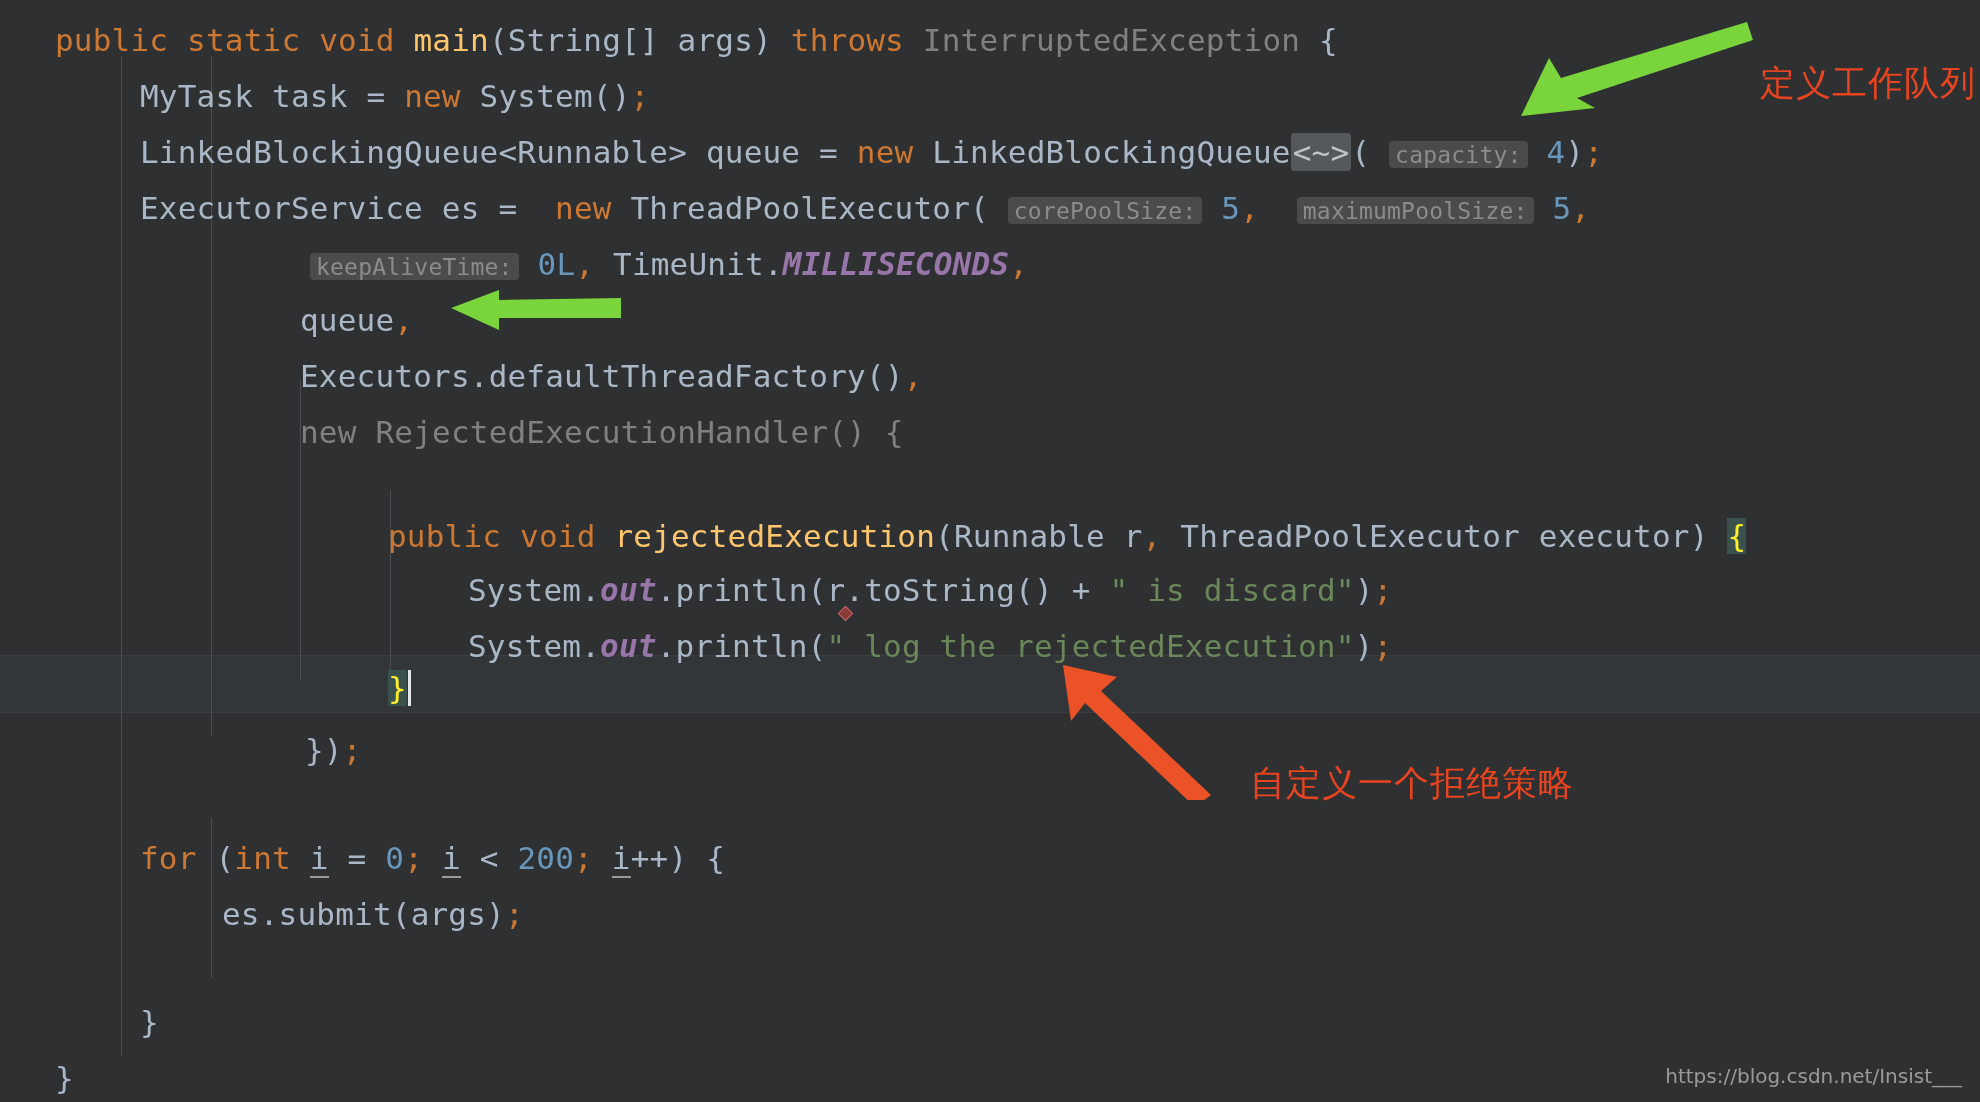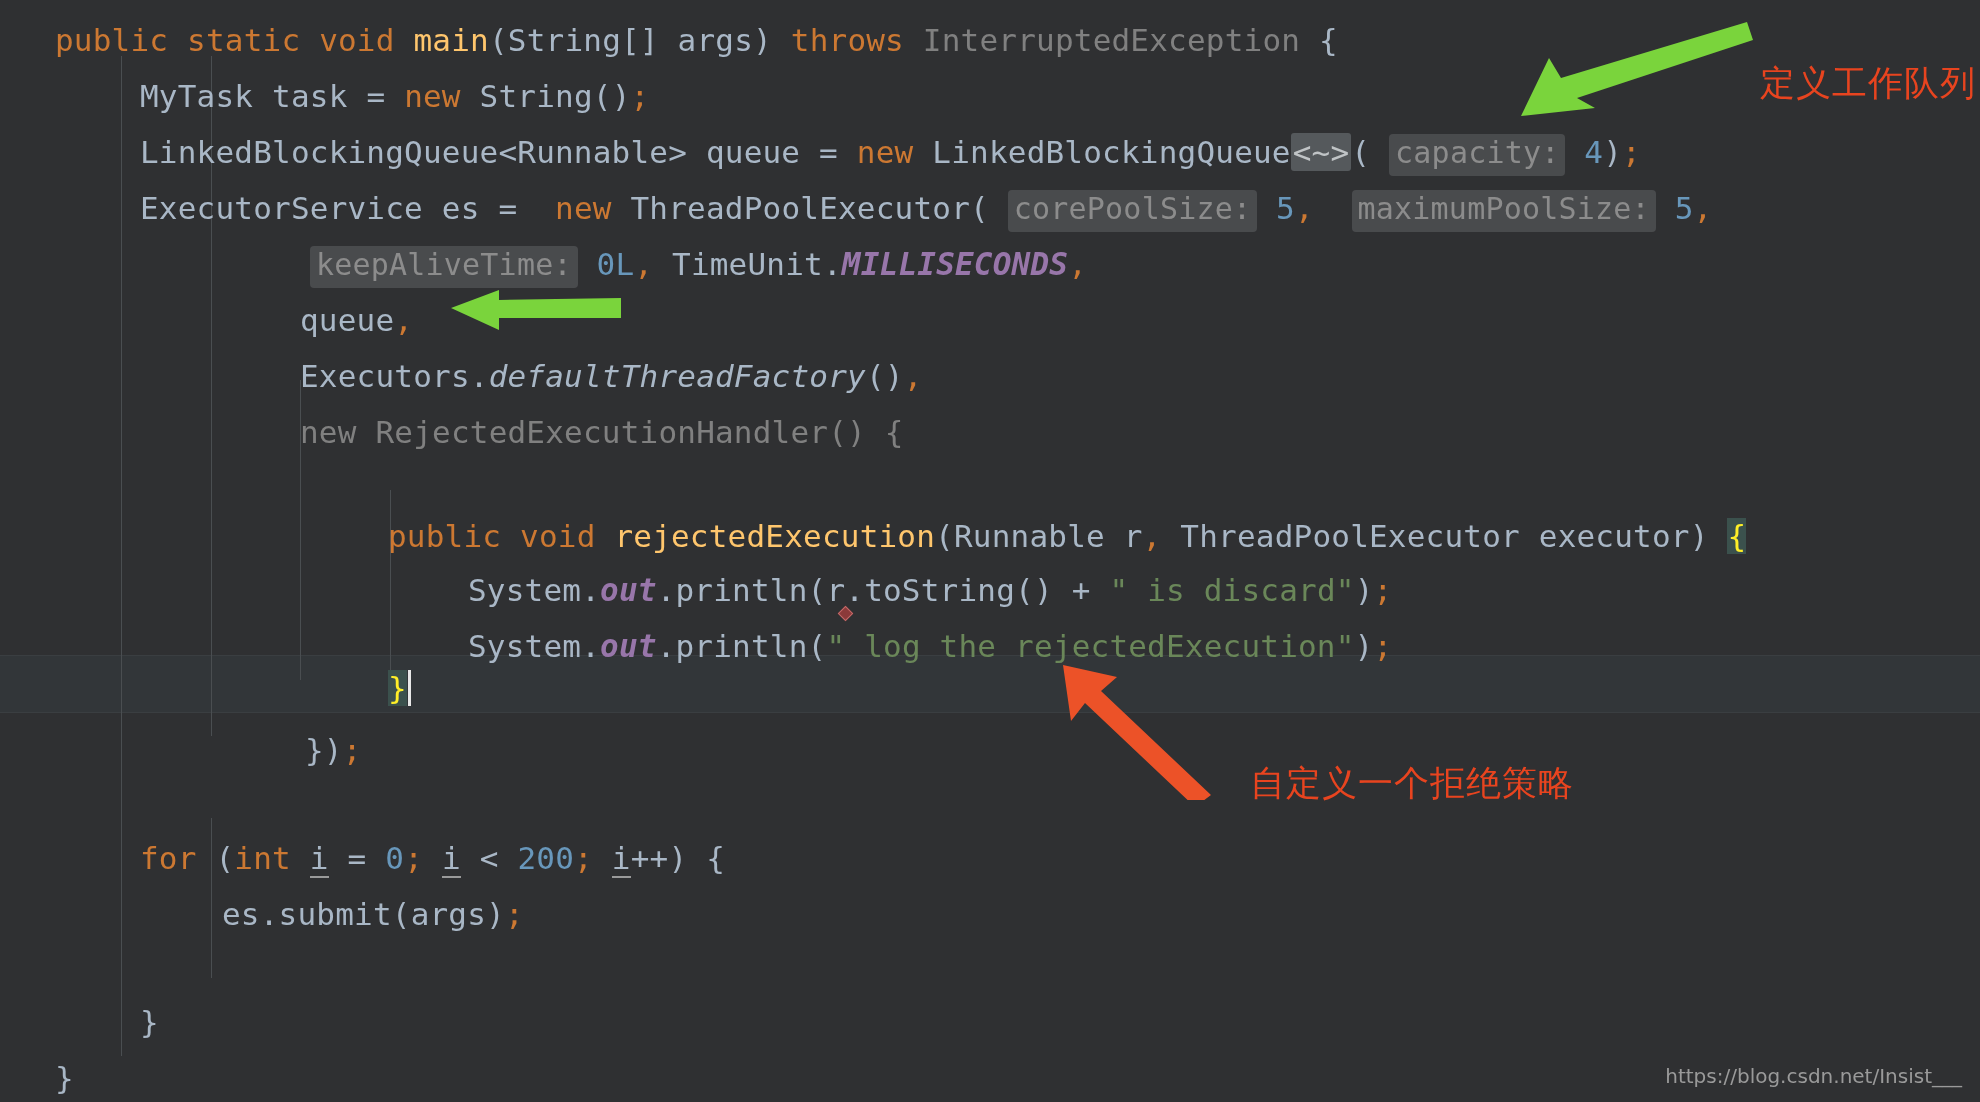--- a/index.html
+++ b/index.html
@@ -141,7 +141,7 @@
 
     <div class="line" style="top:12px; left:55px;"><span class="kw">public</span> <span class="kw">static</span> <span class="kw">void</span> <span class="mdecl">main</span><span class="punc">(</span><span class="ident">String[] args</span><span class="punc">)</span> <span class="kw">throws</span> <span class="dim">InterruptedException</span> <span class="punc">{</span></div>
 
-    <div class="line" style="top:68px; left:140px;"><span class="ident">MyTask task</span> <span class="punc">=</span> <span class="kw">new</span> <span class="ident">String()</span><span class="semi">;</span></div>
+    <div class="line" style="top:68px; left:140px;"><span class="ident">MyTask task</span> <span class="punc">=</span> <span class="kw">new</span> <span class="ident">System()</span><span class="semi">;</span></div>
 
     <div class="line" style="top:124px; left:140px;"><span class="ident">LinkedBlockingQueue&lt;Runnable&gt; queue</span> <span class="punc">=</span> <span class="kw">new</span> <span class="ident">LinkedBlockingQueue</span><span class="fold">&lt;~&gt;</span><span class="punc">(</span> <span class="hint">capacity:</span> <span class="num">4</span><span class="punc">)</span><span class="semi">;</span></div>
 

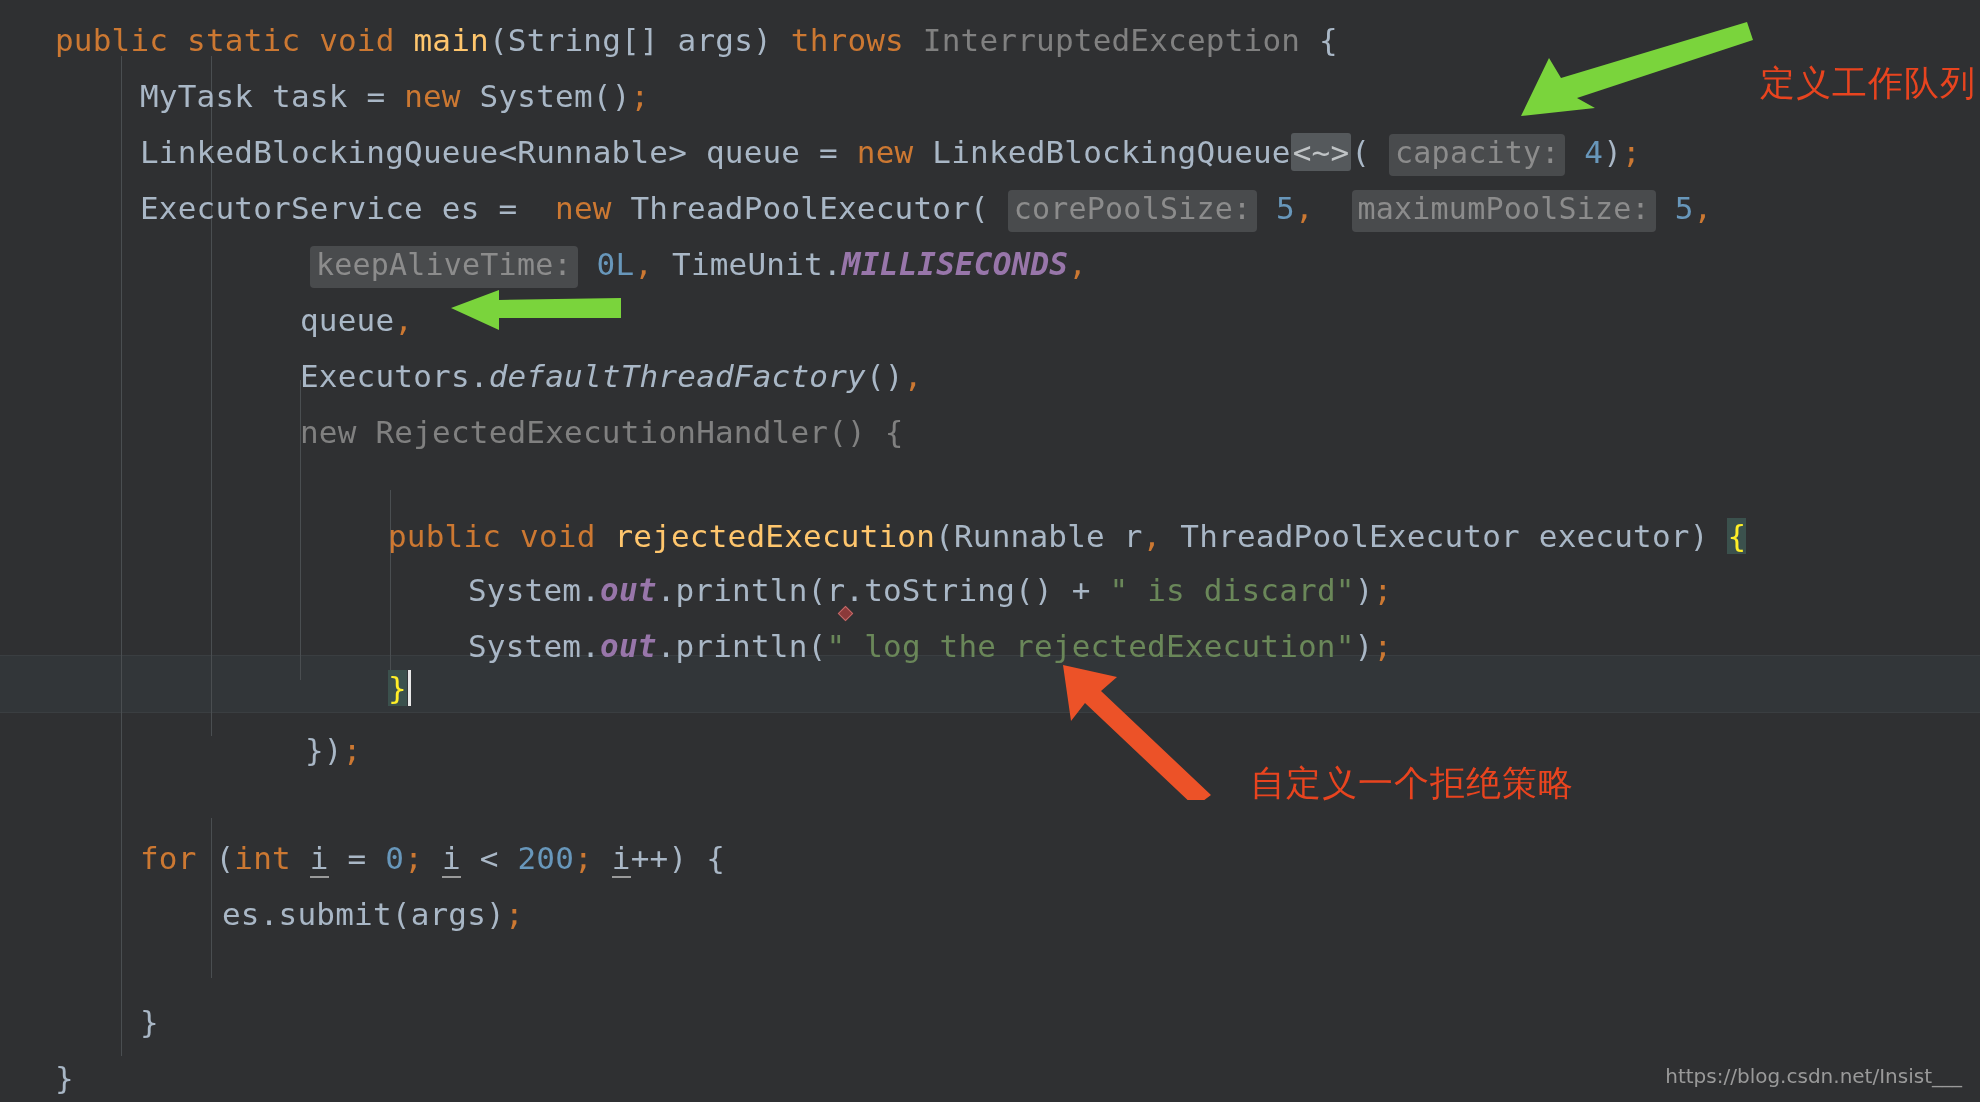--- a/index.html
+++ b/index.html
@@ -72,8 +72,8 @@
     color: #8c8c8c;
     background: #494b4d;
     border-radius: 4px;
-    padding: 1px 6px 6px 6px;
-    font-size: 30px;
+    padding: 1px 6px 0 6px;
+    font-size: 23px;
   }
   
   .fold {

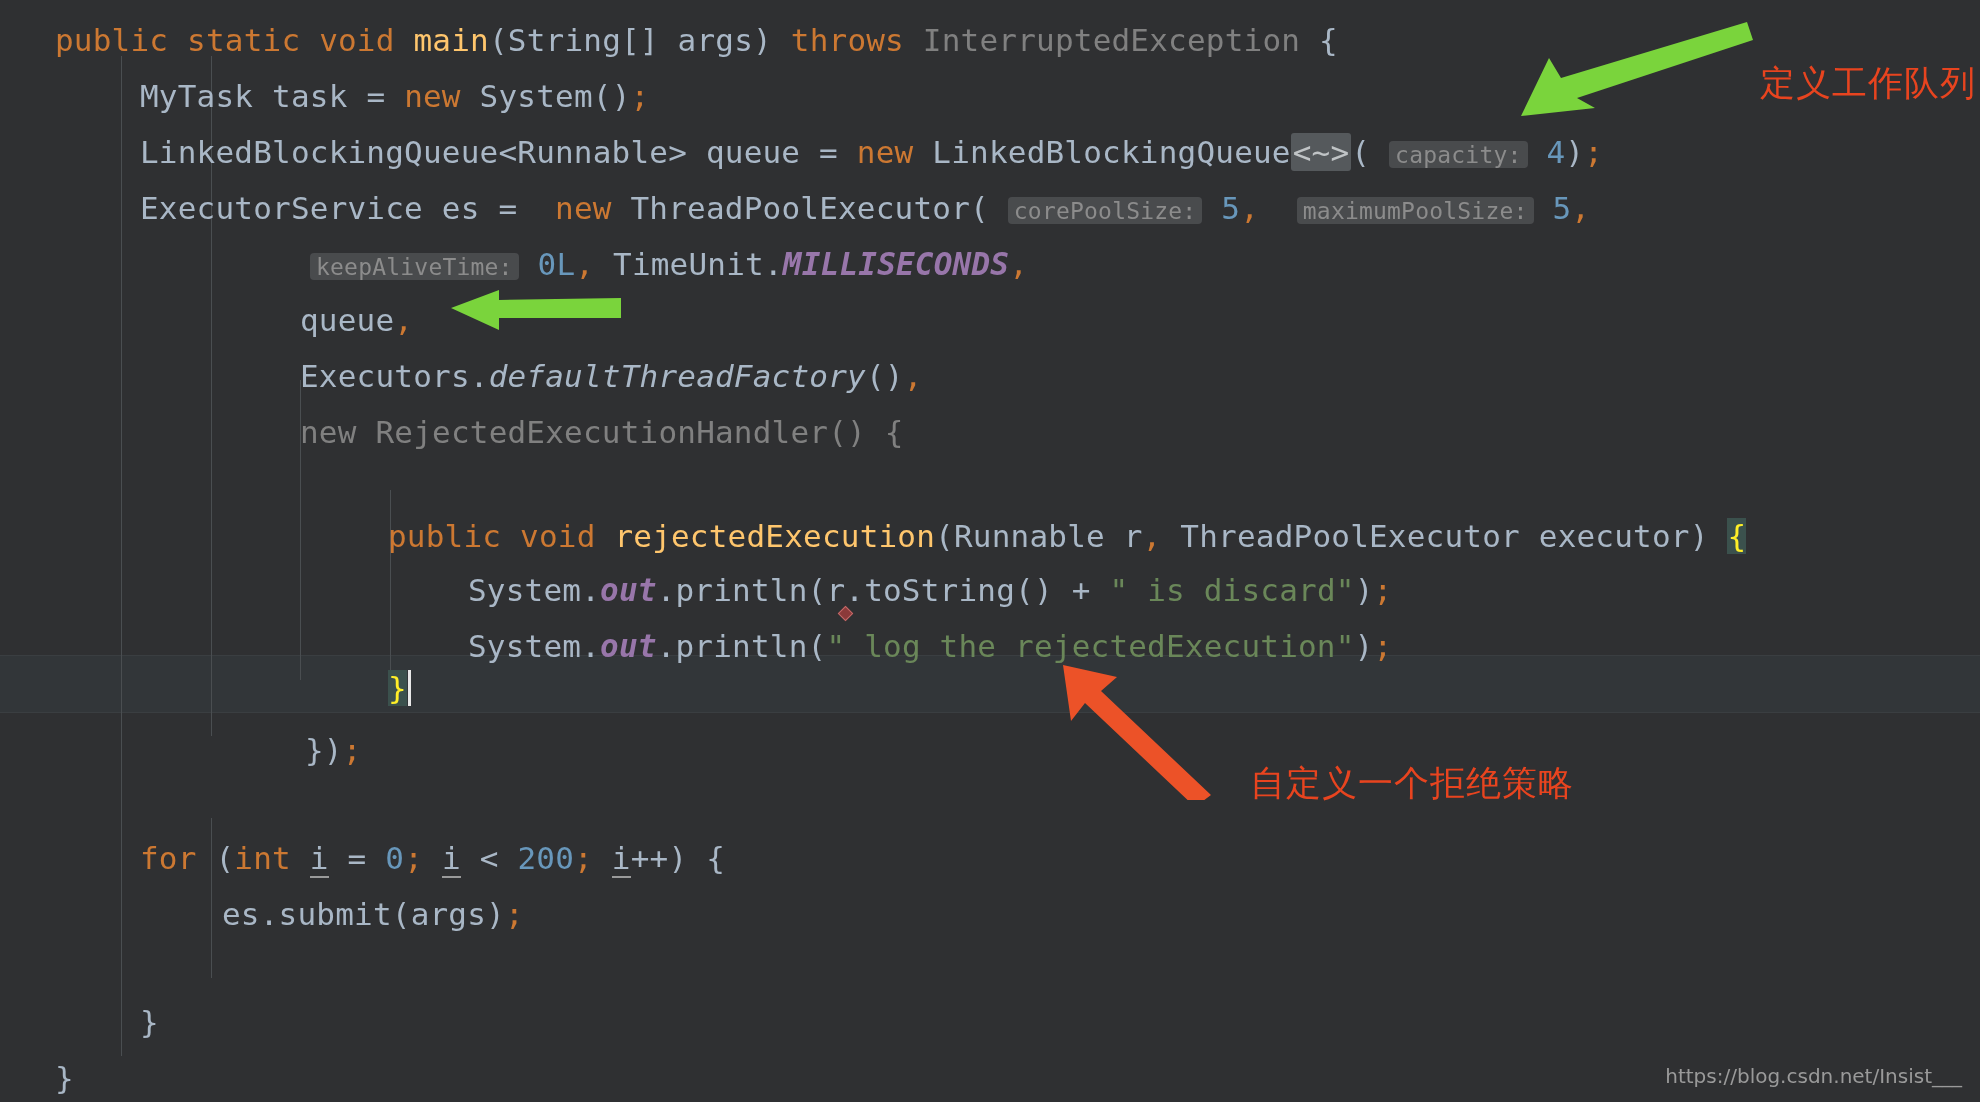--- a/index.html
+++ b/index.html
@@ -60,7 +60,7 @@
   .num     { color: #6897bb; }          
   .str     { color: #6a8759; }          
   .statfld { color: #9876aa; font-style: italic; font-weight: bold; }  
-  .statmth { color: #a9b7c6; font-style: italic; }  
+  .statmth { color: #a9b7c6; }  
   .dim     { color: #808080; }          
   .brace-hl{ color: #ffef28; background: #3b514d; }
   .punc    { color: #a9b7c6; }

